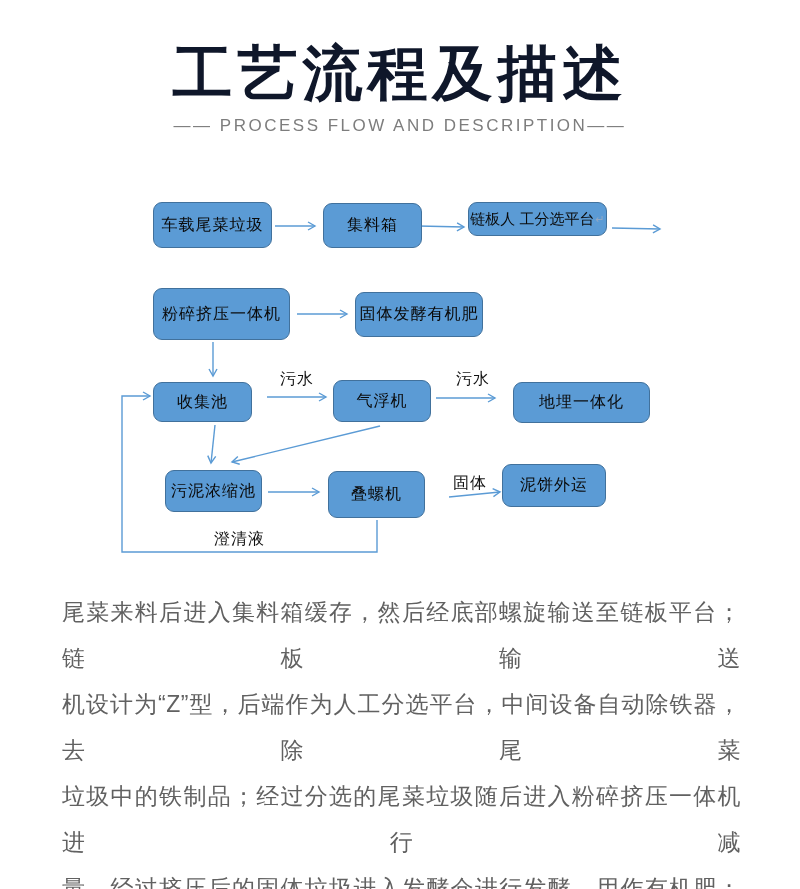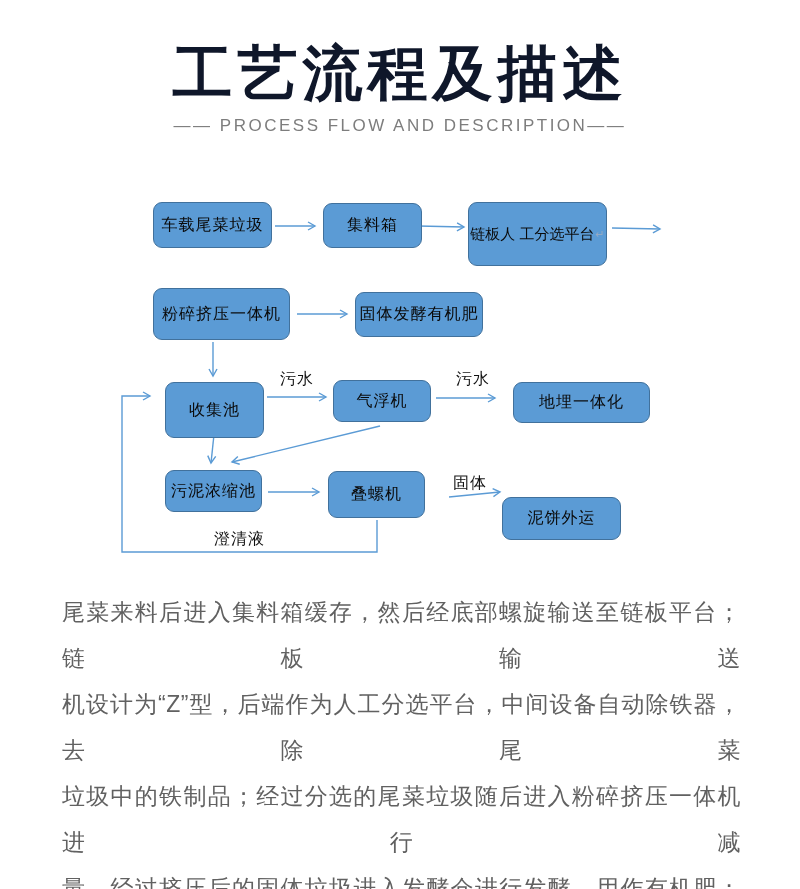--- a/index.html
+++ b/index.html
@@ -76,7 +76,7 @@
     <span>集料箱</span>
   </div>
 
-  <div class="node tight" style="left:468px;top:202px;width:139px;height:64px">
+  <div class="node tight" style="left:468px;top:202px;width:139px;height:34px">
     <span>链板人 工分选平台</span>
       <span class="ret">↵</span>
   </div>

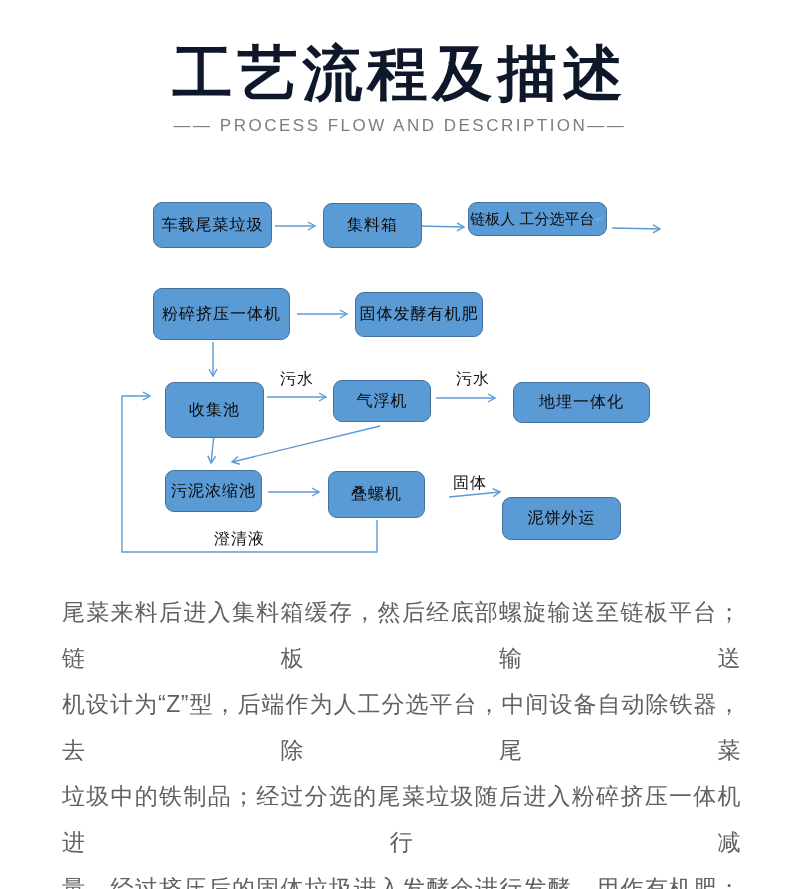--- a/index.html
+++ b/index.html
@@ -89,7 +89,7 @@
     <span>固体发酵有机肥</span>
   </div>
 
-  <div class="node" style="left:165px;top:382px;width:99px;height:56px">
+  <div class="node" style="left:153px;top:382px;width:99px;height:40px">
     <span>收集池</span>
   </div>
 

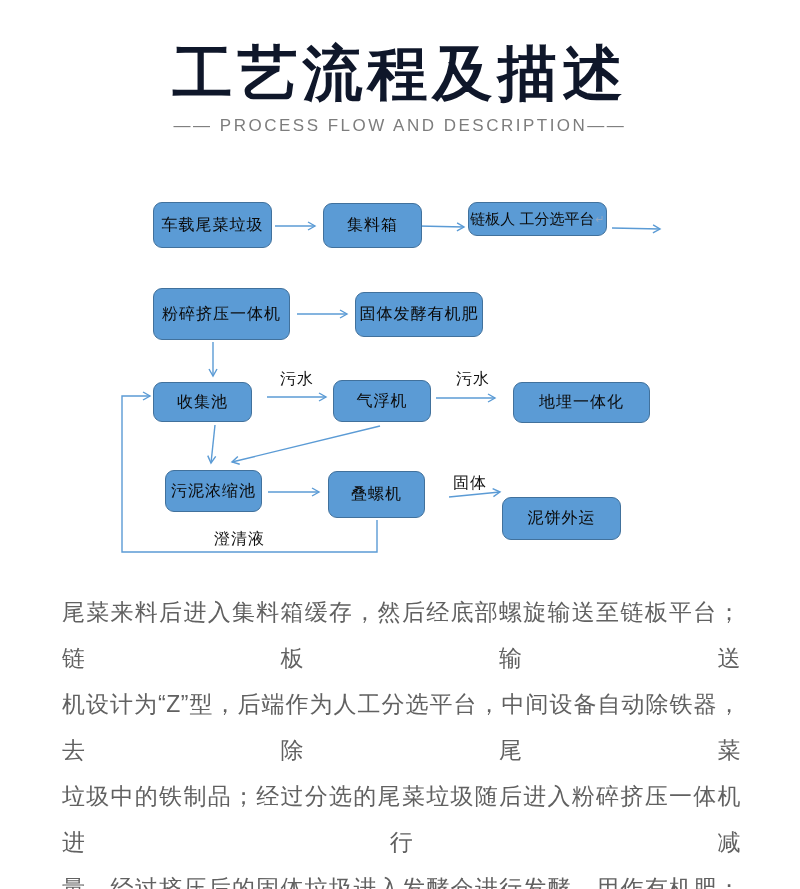--- a/index.html
+++ b/index.html
@@ -109,7 +109,7 @@
     <span>叠螺机</span>
   </div>
 
-  <div class="node" style="left:502px;top:497px;width:119px;height:43px">
+  <div class="node" style="left:502px;top:464px;width:104px;height:43px">
     <span>泥饼外运</span>
   </div>
 

